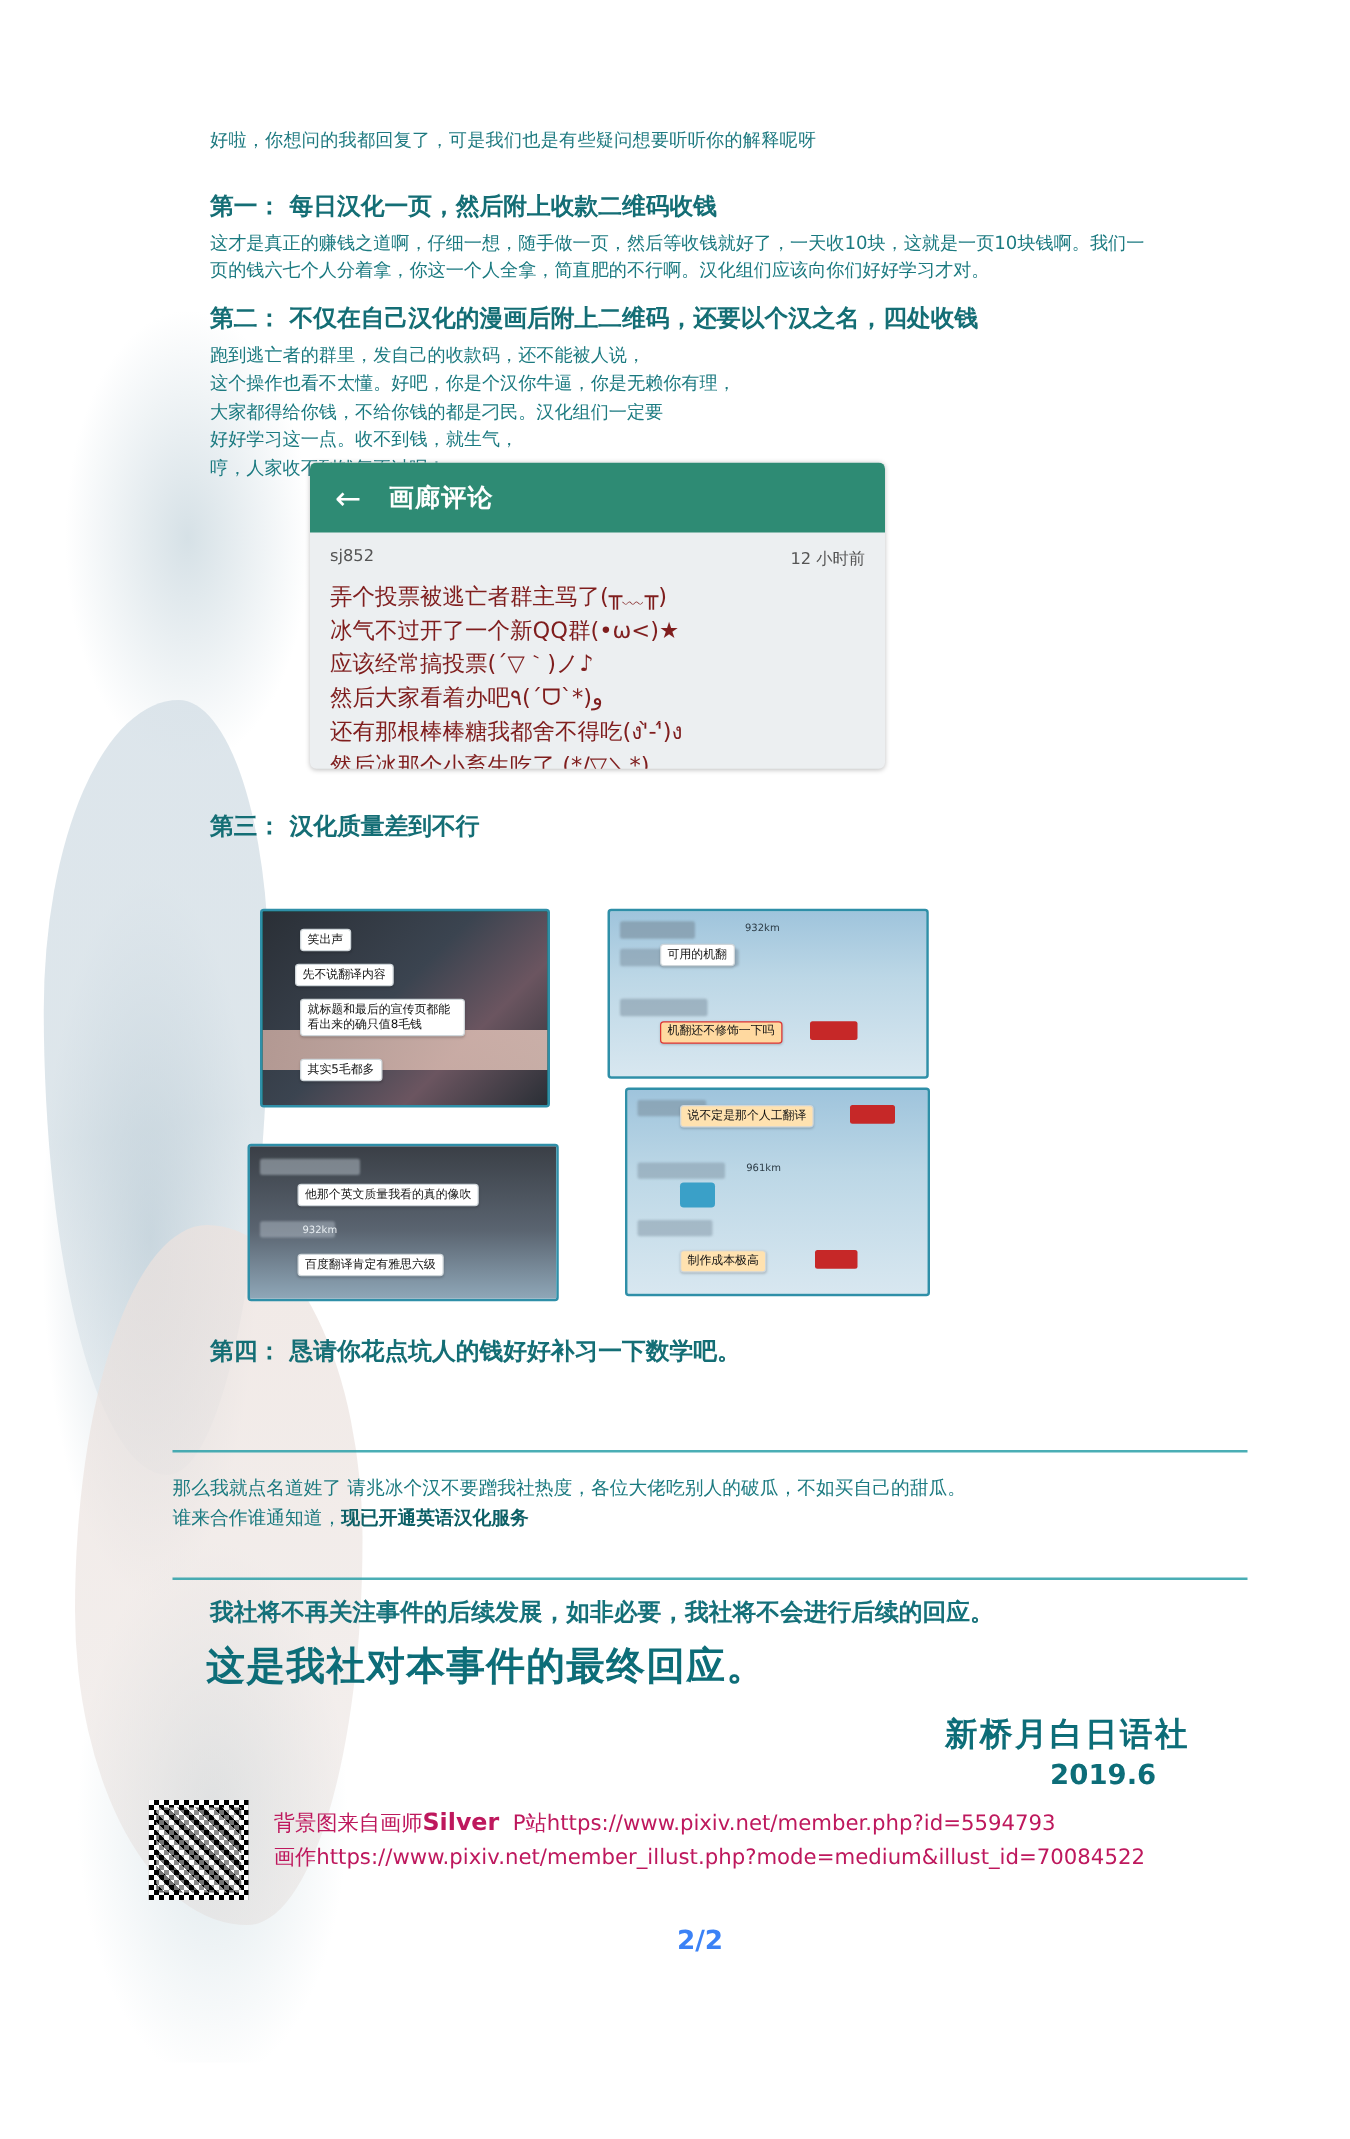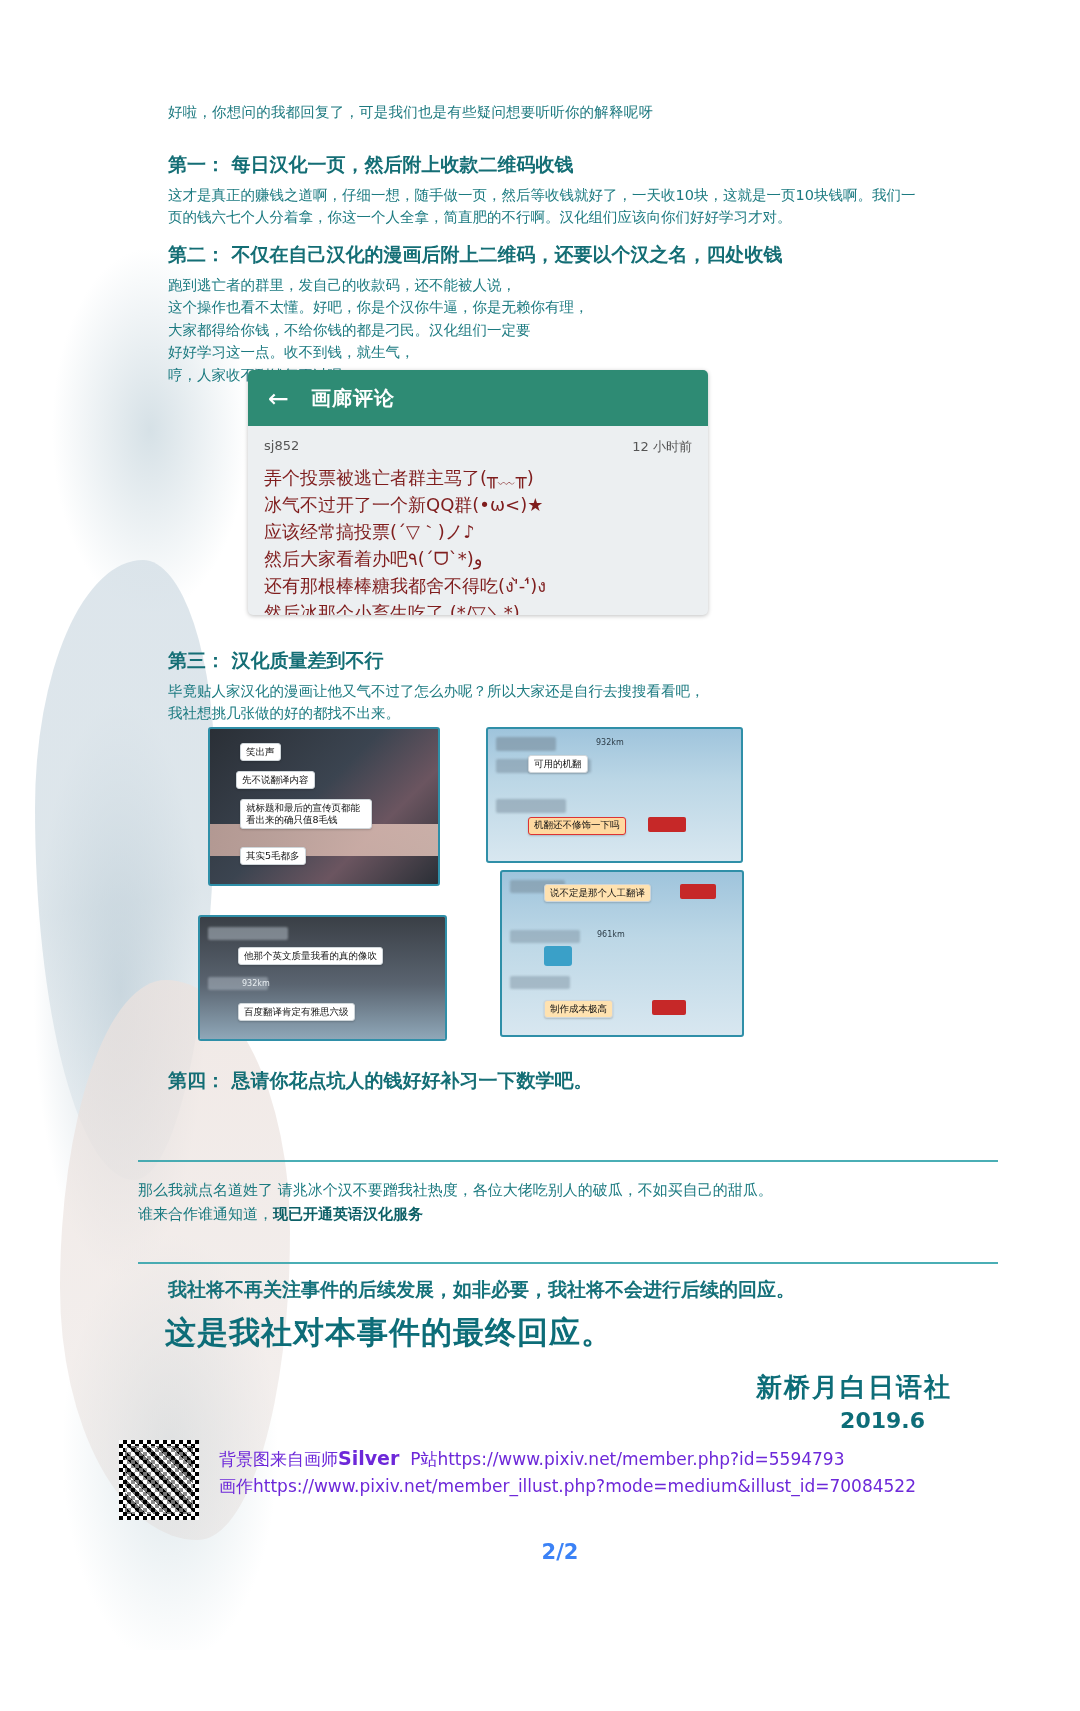--- a/index.html
+++ b/index.html
@@ -165,8 +165,6 @@
 
     <div class="sec" id="sec3">
       <div class="title">第三：  汉化质量差到不行</div>
-      <div class="body" style="white-space:pre-line">毕竟贴人家汉化的漫画让他又气不过了怎么办呢？所以大家还是自行去搜搜看看吧，
-我社想挑几张做的好的都找不出来。</div>
     </div>
 
     <div class="shot dark" id="shot1">

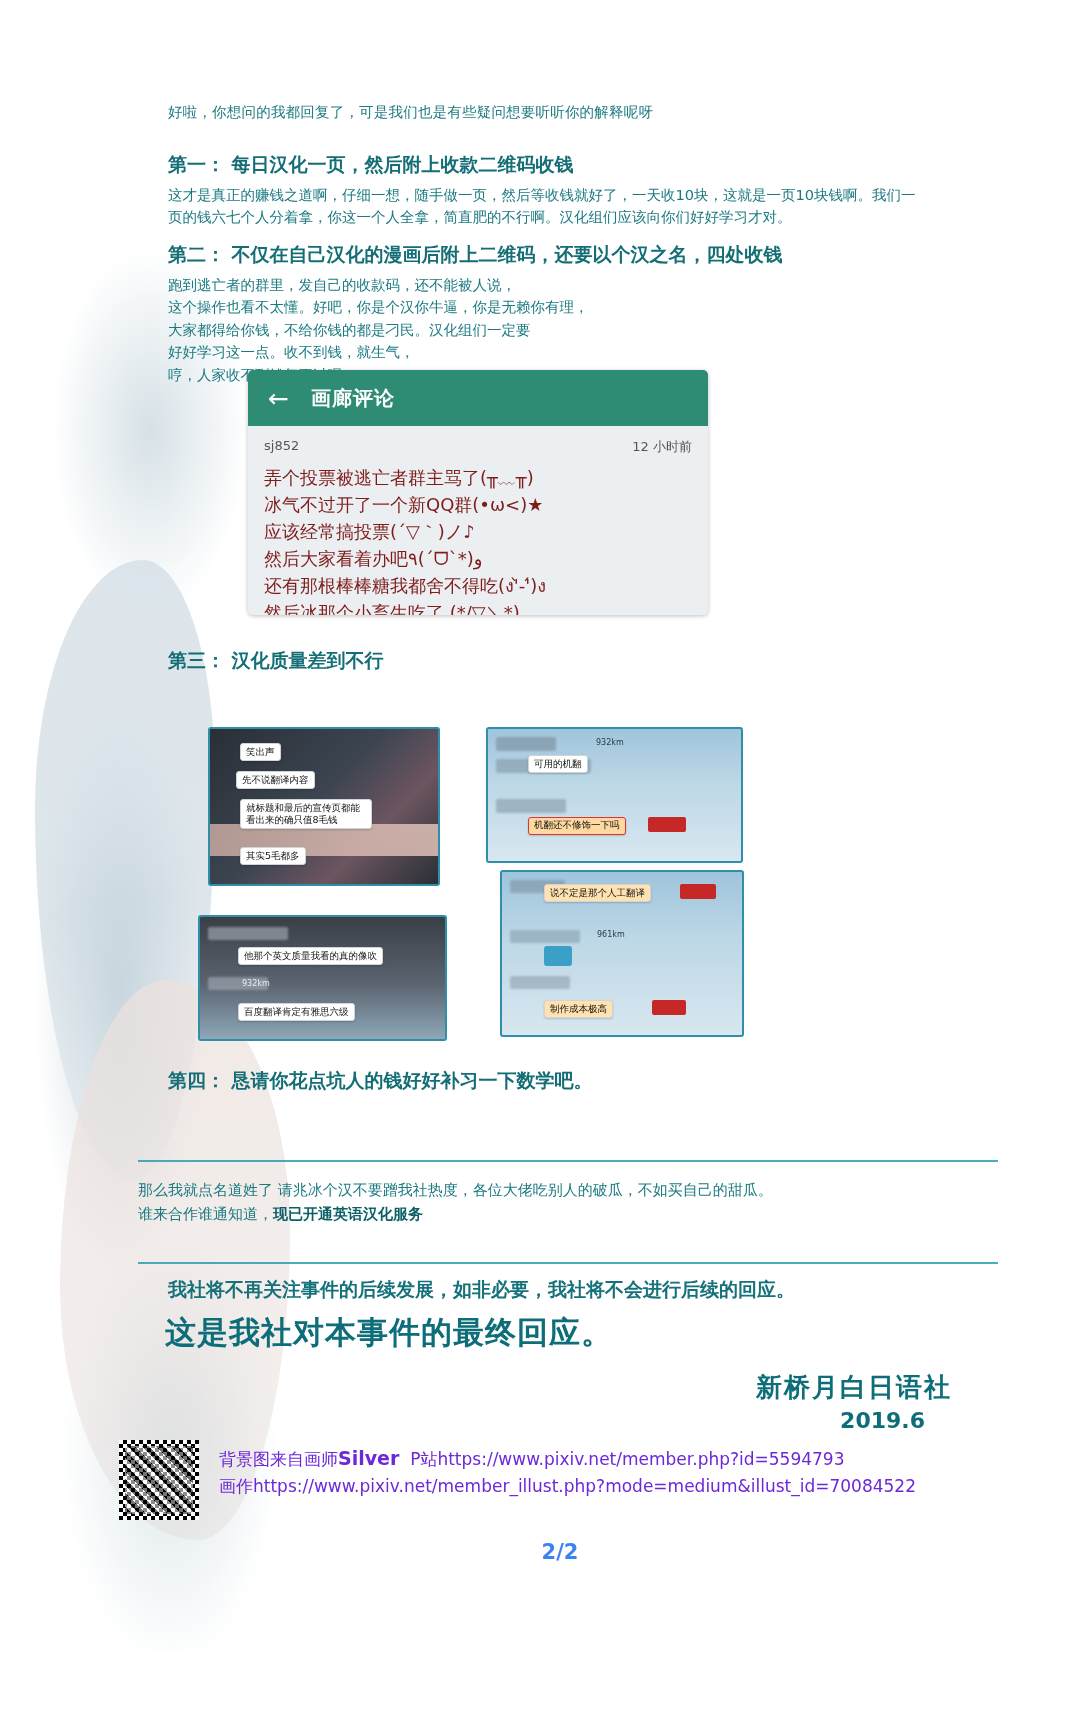--- a/index.html
+++ b/index.html
@@ -111,7 +111,7 @@
       background-blend-mode:difference;}
   .qr::after{content:"";position:absolute;inset:6px;background:
       repeating-linear-gradient(45deg,#000 0 5px,#fff 5px 10px);opacity:.55;}
-  .credit{position:absolute;left:199px;top:1444px;font-size:17px;color:#6d28d9;line-height:1.55;}
+  .credit{position:absolute;left:199px;top:1444px;font-size:17px;color:#be185d;line-height:1.55;}
   .credit .big{font-size:19px;font-weight:bold;}
   .pagenum{position:absolute;left:0;right:0;top:1540px;text-align:center;font-size:21px;font-weight:bold;color:#3b82f6;}
 </style>

